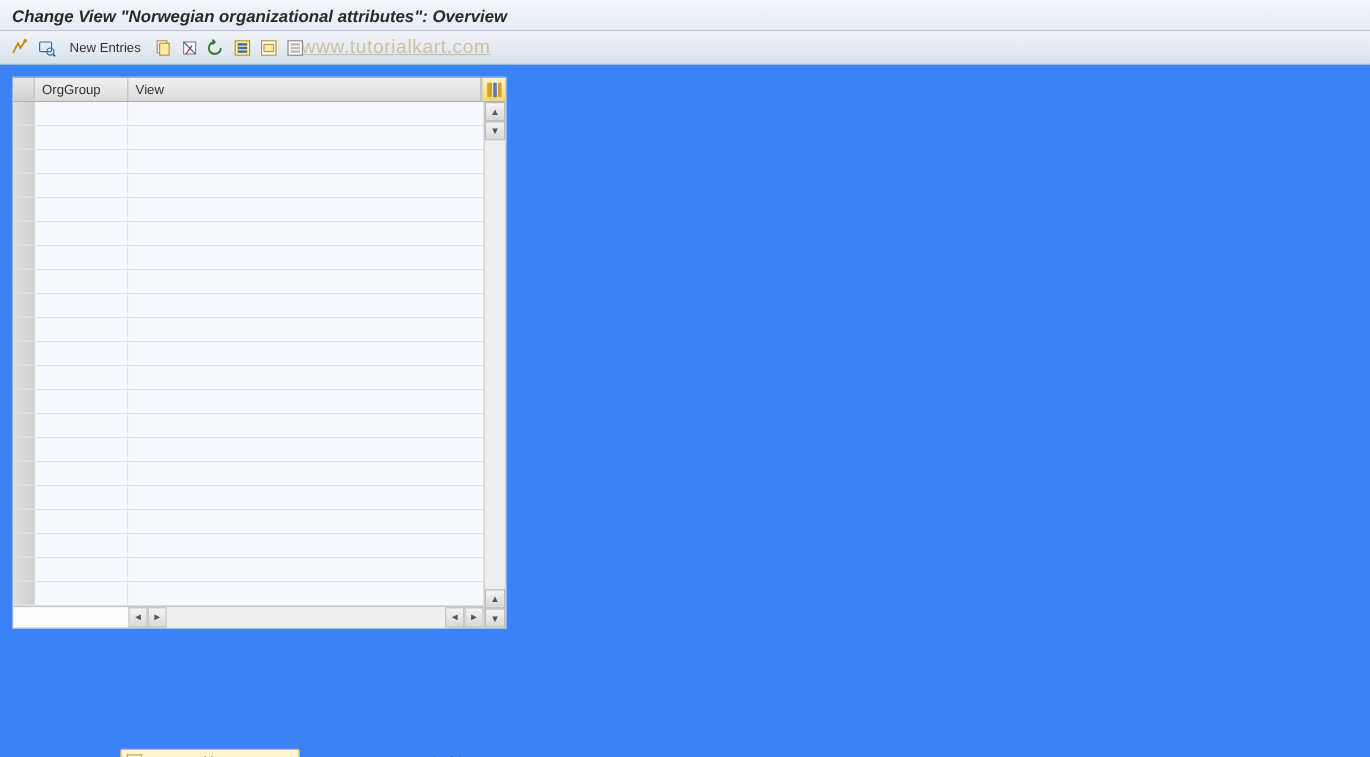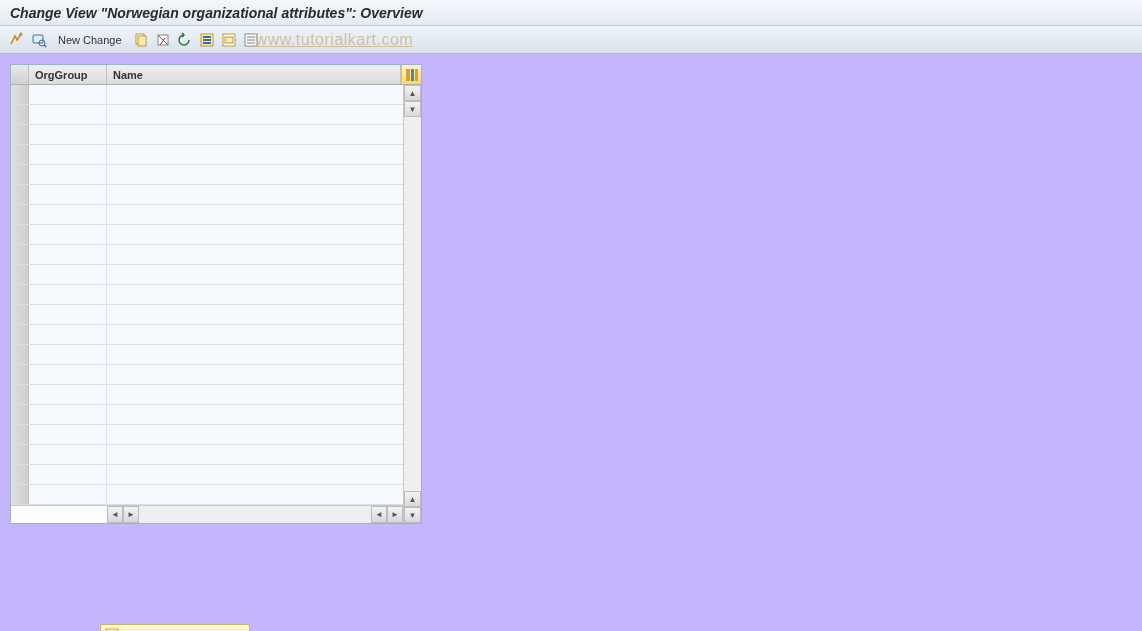--- a/index.html
+++ b/index.html
@@ -204,7 +204,7 @@
         <line x1="13" y1="13" x2="15" y2="15" stroke="#3a6ea5" stroke-width="1.5"></line>
       </svg>
   </span>
-  <span class="tb-text">New Change</span>
+  <span class="tb-text">New Entries</span>
   <span class="tb-icon">
     <svg width="16" height="16">
         <rect x="3" y="2" width="8" height="10" fill="#fff" stroke="#b89a3a"></rect>

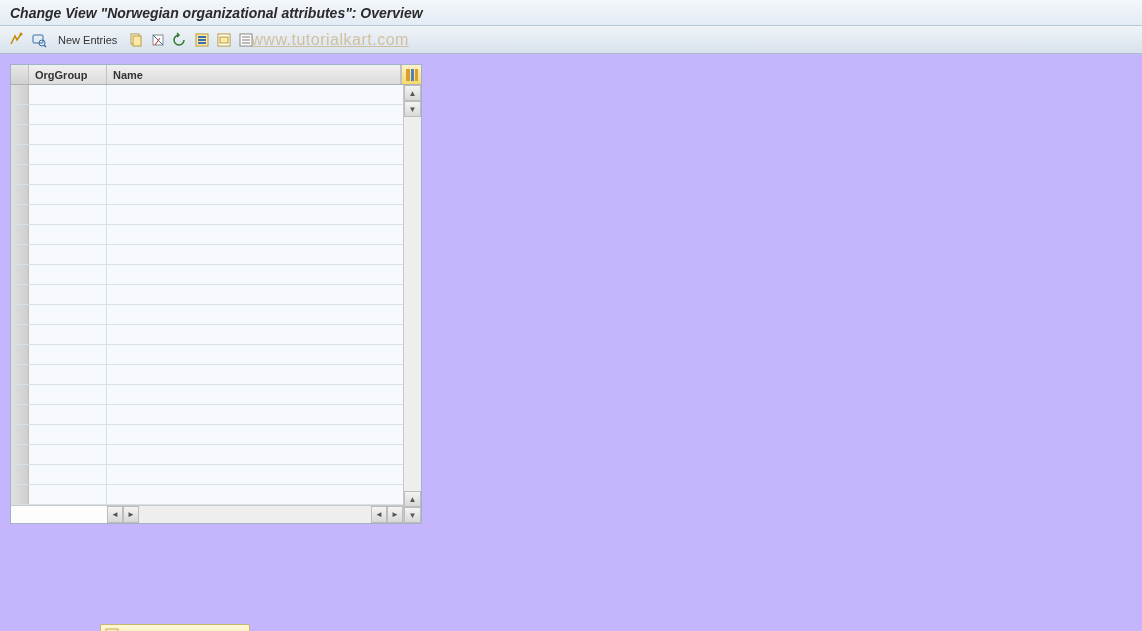--- a/index.html
+++ b/index.html
@@ -57,10 +57,9 @@
   }
   .content {
     padding: 10px;
-    background: #c4b5fd;
+    background: #3b82f6;
     height: calc(100% - 54px);
     position: relative;
-    font-weight: bold;
   }
   .table-wrap {
     width: 412px;

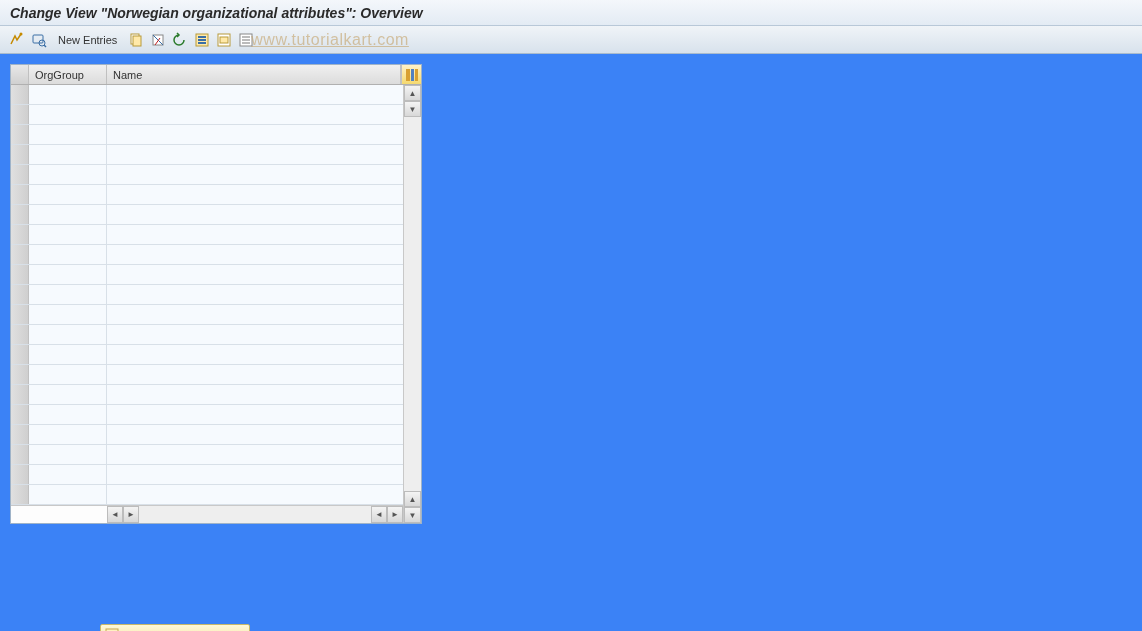--- a/index.html
+++ b/index.html
@@ -253,7 +253,7 @@
     <div class="thead">
       <div class="th-sel"></div>
       <div class="th th-org">OrgGroup</div>
-      <div class="th th-name">Name</div>
+      <div class="th th-name">View</div>
       <div class="th-cfg">
         <svg width="14" height="14">
             <rect x="1" y="1" width="4" height="12" fill="#d8a030"></rect>

